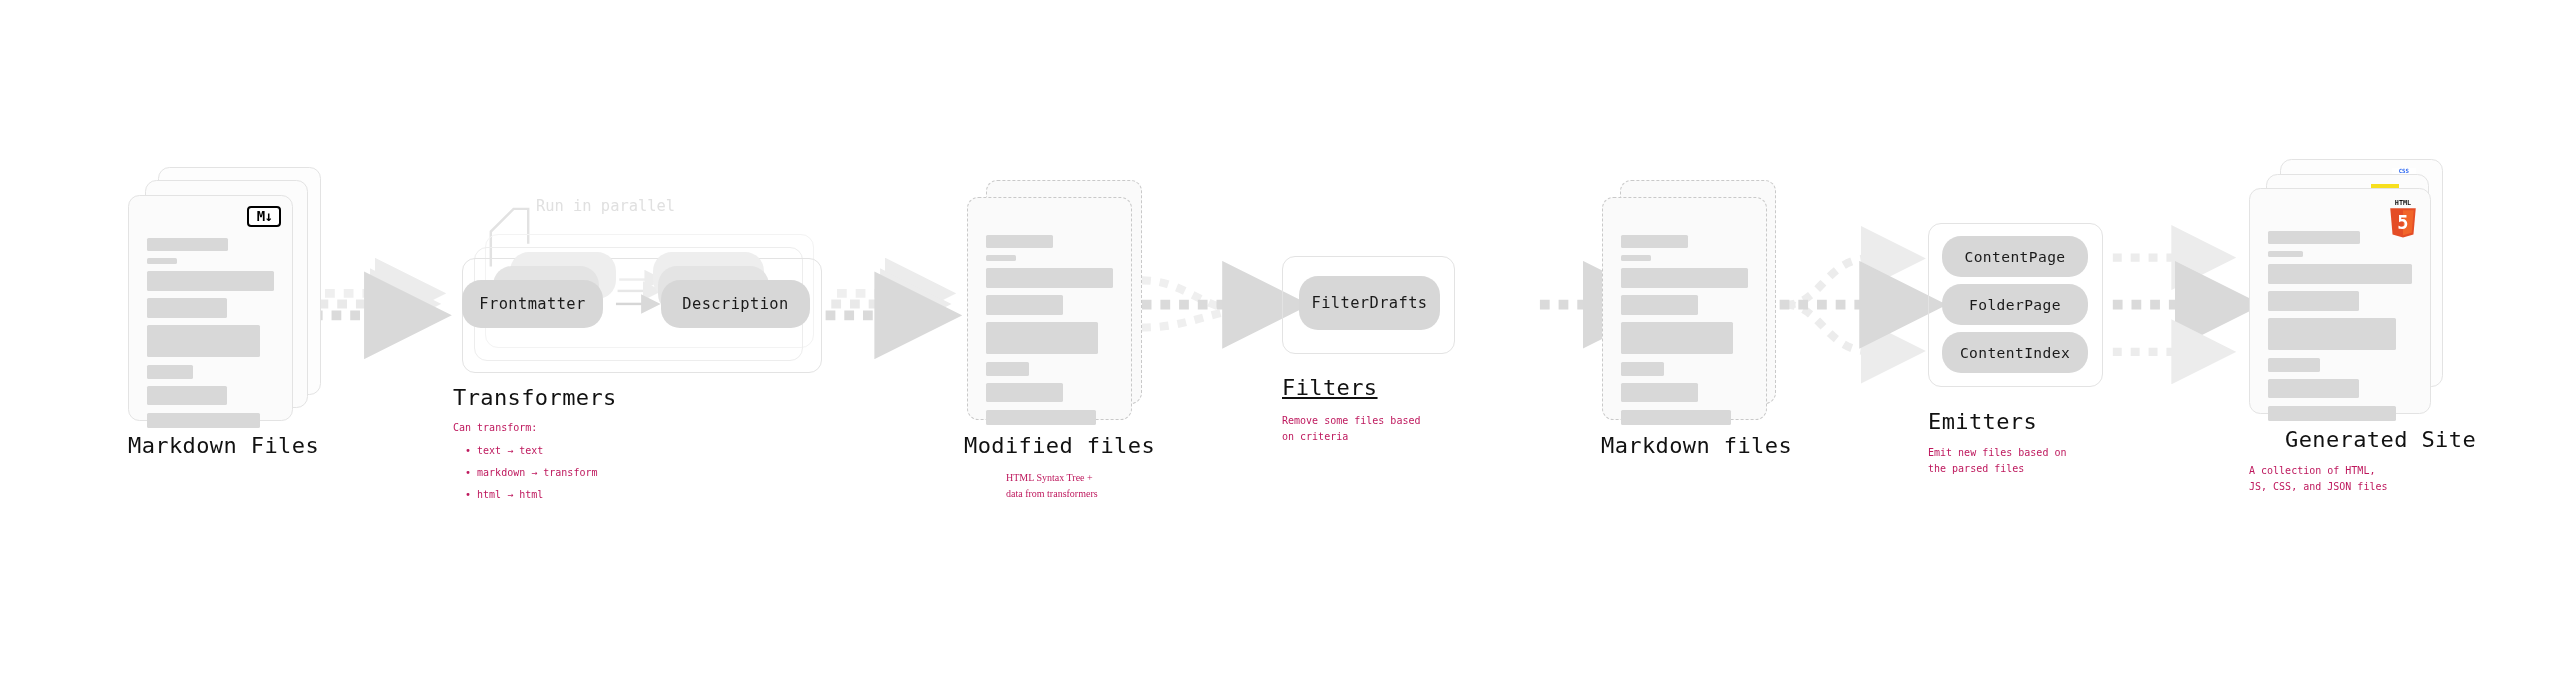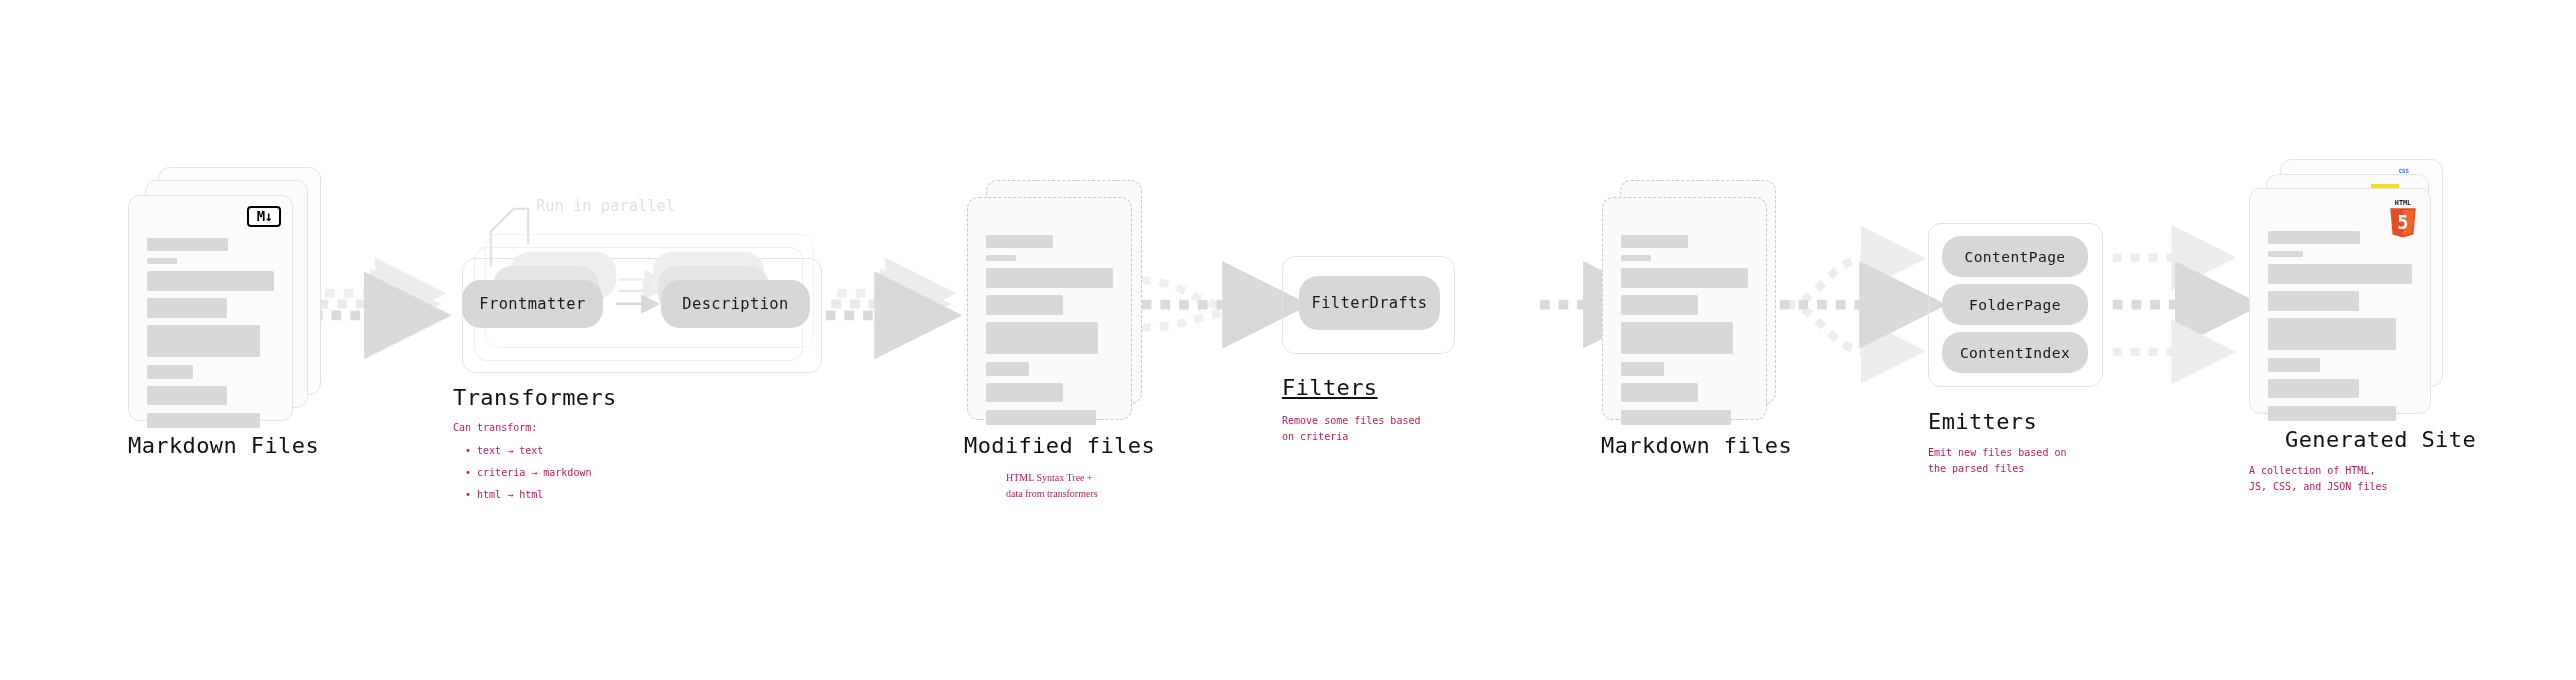--- a/index.html
+++ b/index.html
@@ -199,7 +199,7 @@
     <div class="title" style="left:453px; top:385px;">Transformers</div>
     <div class="subtitle" style="left:453px; top:420px;">Can transform:</div>
     <div class="subtitle" style="left:465px; top:443px;">• <span>text → text</span></div>
-    <div class="subtitle" style="left:465px; top:465px;">• <span>criteria → markdown</span></div>
+    <div class="subtitle" style="left:465px; top:465px;">• <span>markdown → transform</span></div>
     <div class="subtitle" style="left:465px; top:487px;">• <span>html → html</span></div>
   </div>
 

